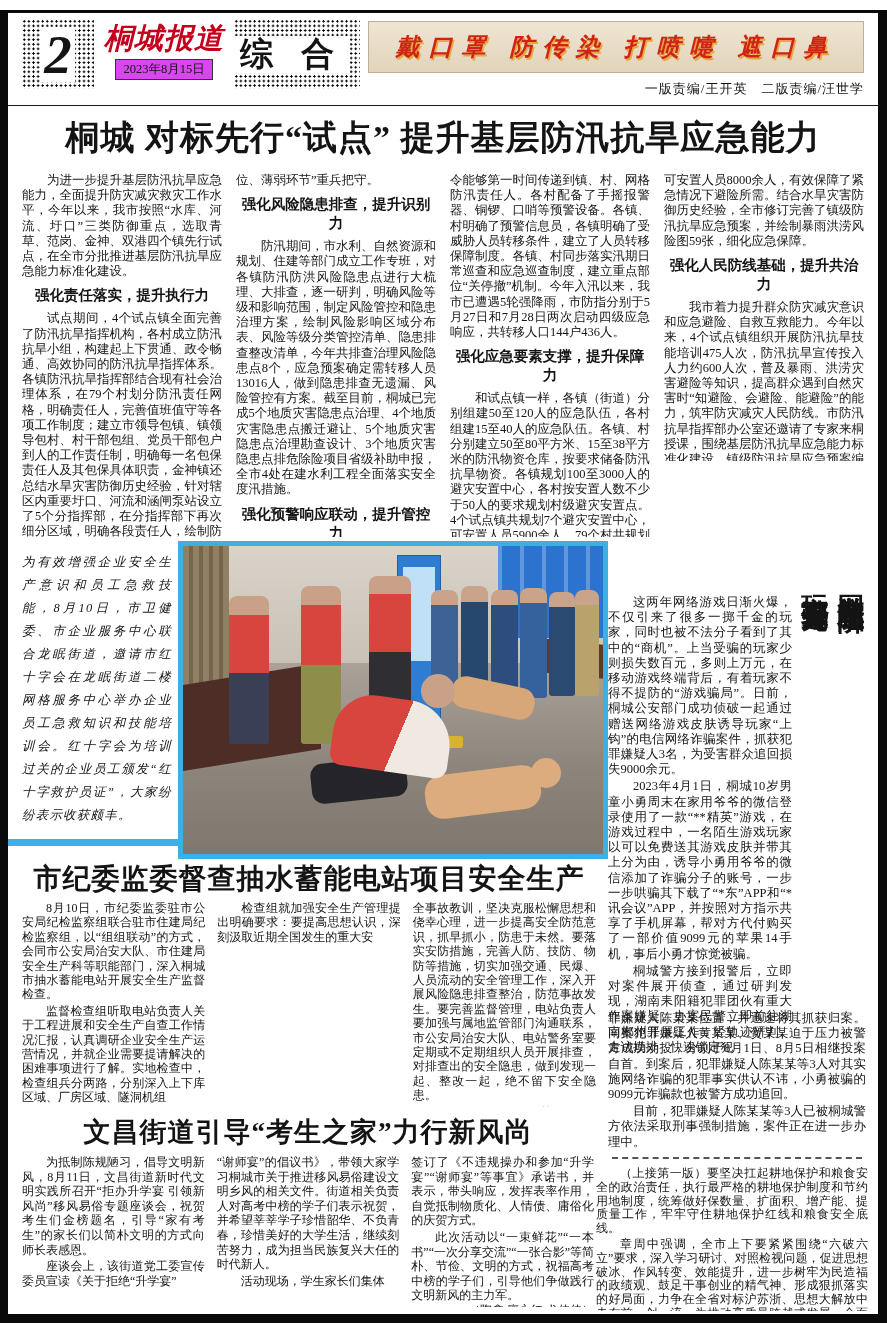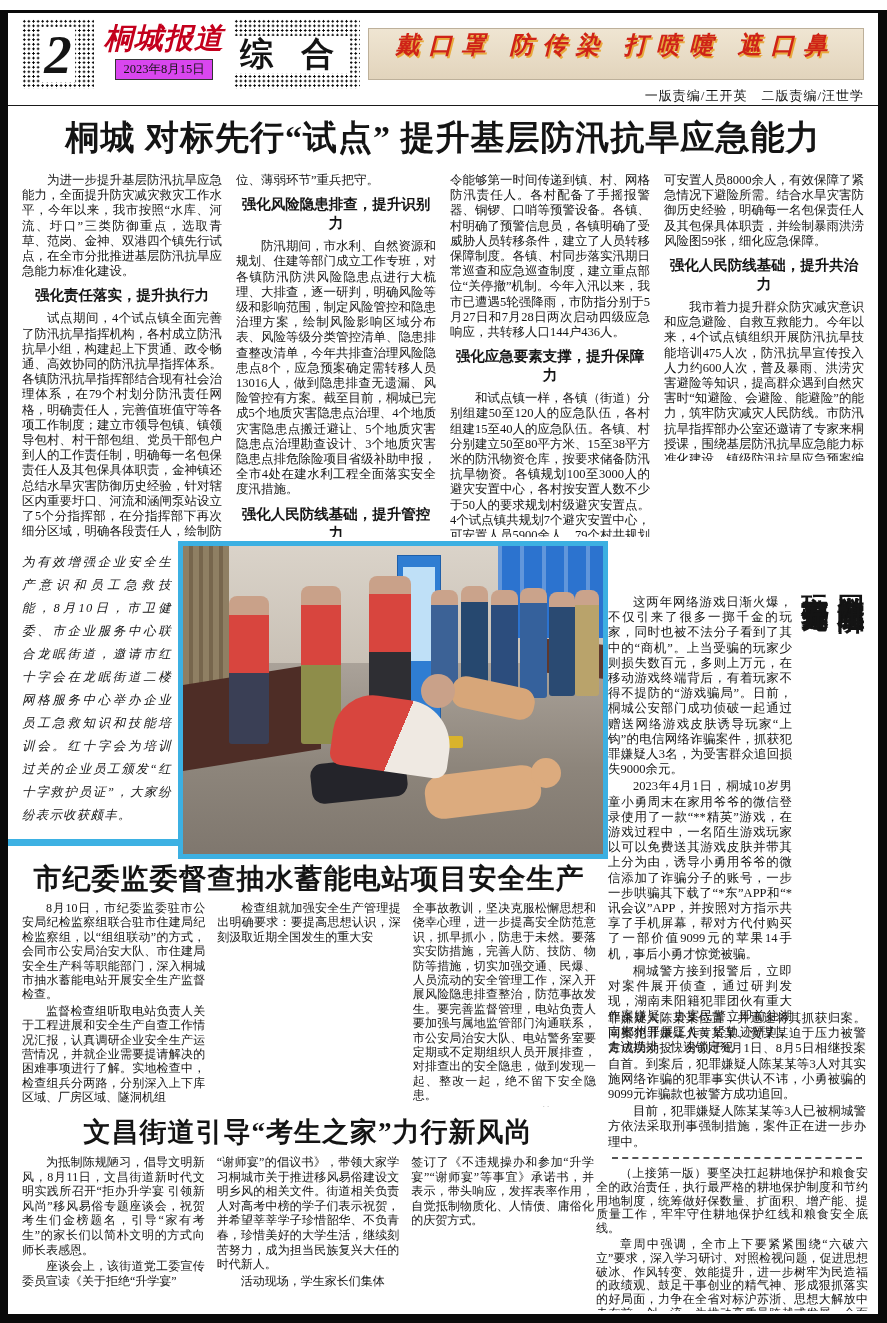--- a/index.html
+++ b/index.html
@@ -22,7 +22,7 @@
   .section{font-size:33px;font-weight:bold;background:#fff;padding:2px 6px;letter-spacing:10px;line-height:1;}
   .hd-right{flex:1;padding-top:2px;}
   .banner{height:50px;background:linear-gradient(#efe5d2,#e2d4bc);border:1px solid #bdb09a;
-          display:flex;justify-content:center;margin-top:7px;}
+          display:flex;align-items:center;justify-content:center;}
   .slogan{font-size:24px;font-weight:bold;font-style:italic;color:#cf2317;letter-spacing:9px;
           text-shadow:1.5px 1.5px 0 #e8a93c;}
   .editors{margin-top:7px;text-align:right;font-size:13px;letter-spacing:1px;color:#111;}

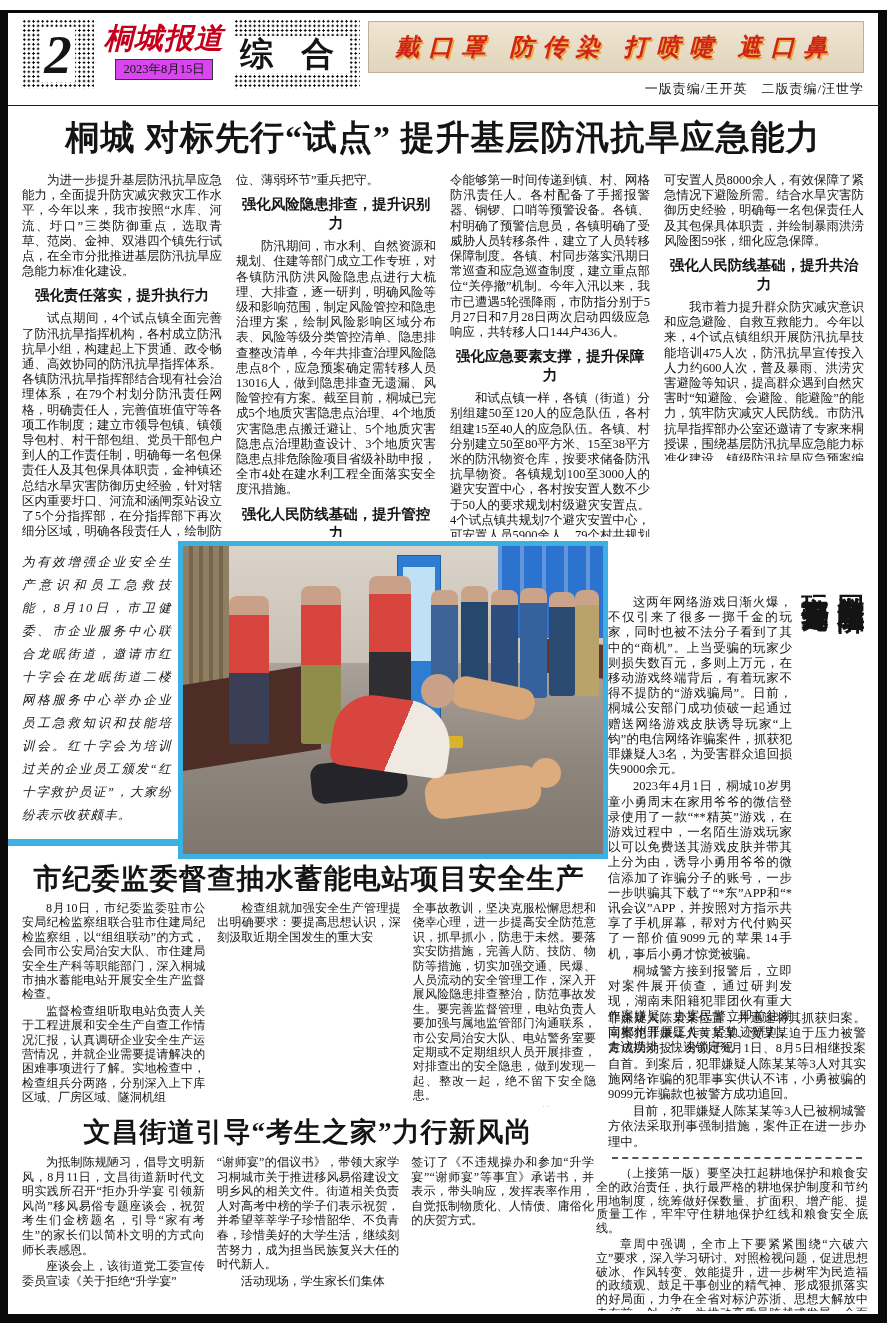--- a/index.html
+++ b/index.html
@@ -151,7 +151,7 @@
         </div>
         <div class="col">
           <div class="col-short">
-            <p class="body-txt">可安置人员8000余人，有效保障了紧急情况下避险所需。结合水旱灾害防御历史经验，明确每一名包保责任人及其包保具体职责，并绘制暴雨洪涝风险图59张，细化应急保障。</p>
+            <p class="body-txt">可安置人员8000余人，有效保障了紧急情况下避险所需。结合水旱灾害防御历史经验，全市修订完善了镇级防汛抗旱应急预案，并绘制暴雨洪涝风险图59张，细化应急保障。</p>
             <p class="sub">强化人民防线基础，提升共治力</p>
             <p class="body-txt ind"><span>我市着力提升群众防灾减灾意识和应急避险、自救互救能力。今年以来，4个试点镇组织开展防汛抗旱技能培训475人次，防汛抗旱宣传投入人力约600人次，普及暴雨、洪涝灾害避险等知识，提高群众遇到自然灾害时“知避险、会避险、能避险”的能力，筑牢防灾减灾人民防线。市防汛抗旱指挥部办公室还邀请了专家来桐授课，围绕基层防汛抗旱应急能力标准化建设、镇级防汛抗旱应急预案编制等内容培训防汛抗旱工作业务骨干，帮助各镇（街道）做好防汛抗旱应急能力标准化建设。</span></p>
           </div>

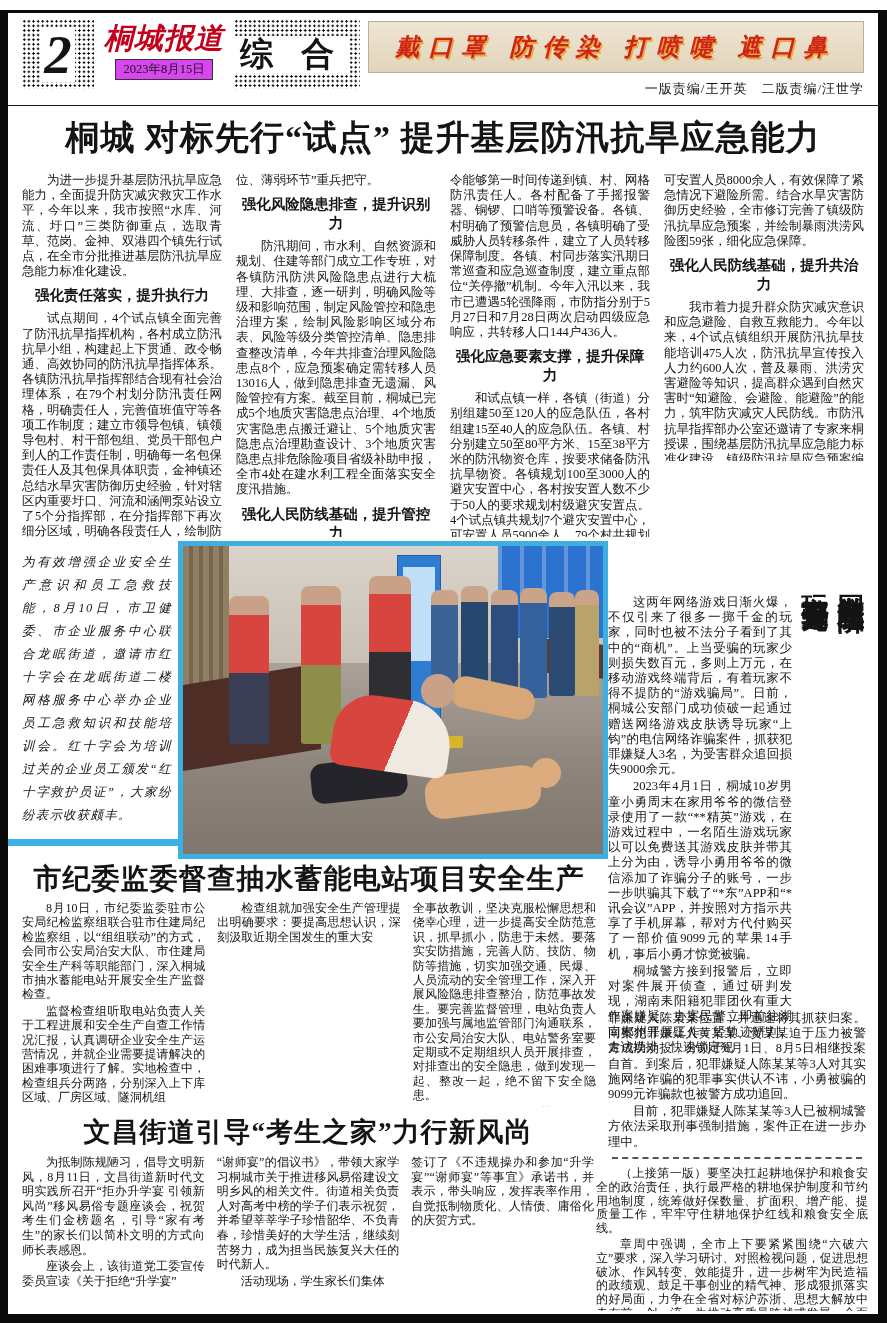--- a/index.html
+++ b/index.html
@@ -141,7 +141,7 @@
           <p class="body-txt">位、薄弱环节”重兵把守。</p>
           <p class="sub">强化风险隐患排查，提升识别力</p>
           <p class="body-txt ind">防汛期间，市水利、自然资源和规划、住建等部门成立工作专班，对各镇防汛防洪风险隐患点进行大梳理、大排查，逐一研判，明确风险等级和影响范围，制定风险管控和隐患治理方案，绘制风险影响区域分布表、风险等级分类管控清单、隐患排查整改清单，今年共排查治理风险隐患点8个，应急预案确定需转移人员13016人，做到隐患排查无遗漏、风险管控有方案。截至目前，桐城已完成5个地质灾害隐患点治理、4个地质灾害隐患点搬迁避让、5个地质灾害隐患点治理勘查设计、3个地质灾害隐患点排危除险项目省级补助申报，全市4处在建水利工程全面落实安全度汛措施。</p>
-          <p class="sub">强化人民防线基础，提升管控力</p>
+          <p class="sub">强化预警响应联动，提升管控力</p>
 
         </div>
         <div class="col">

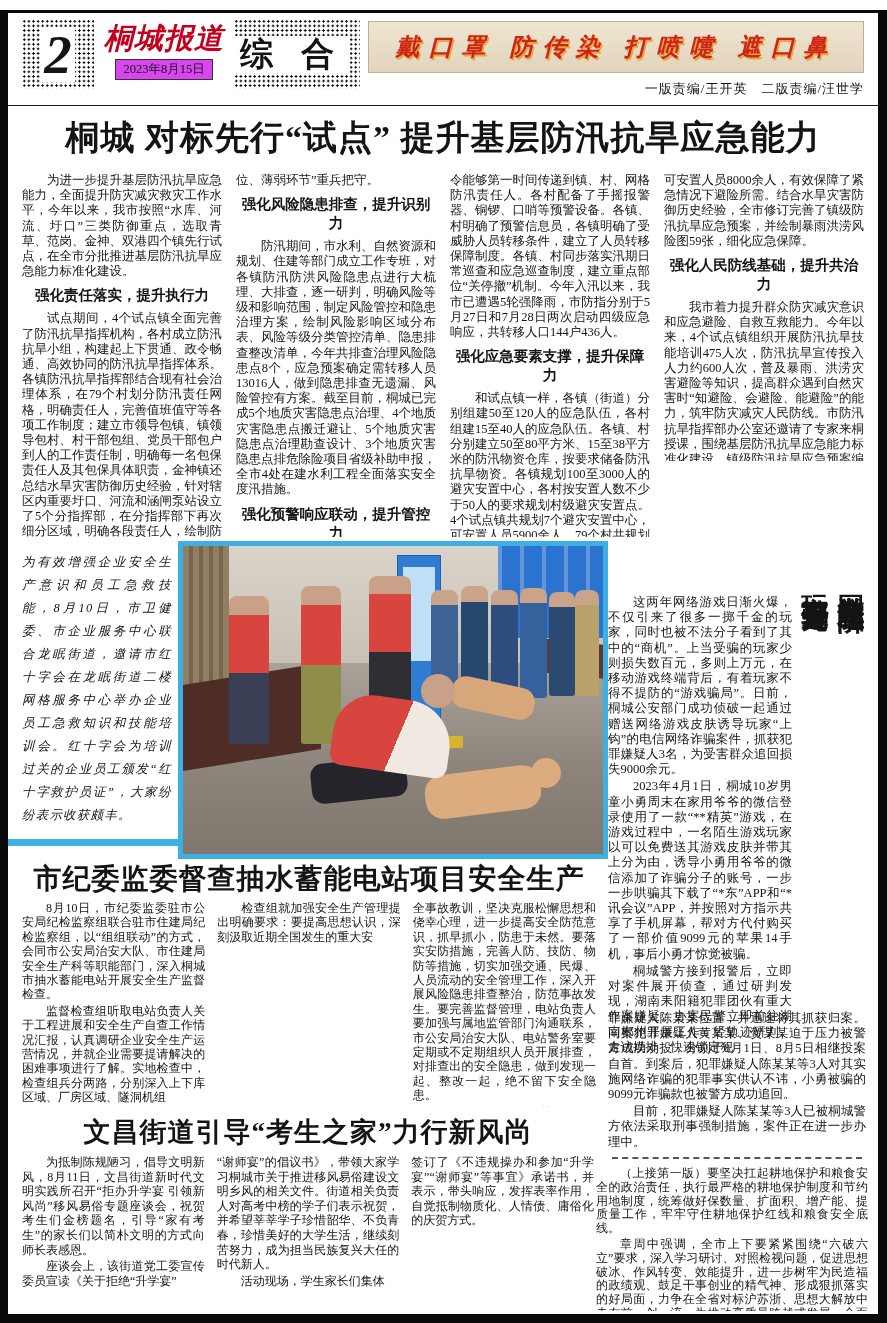--- a/index.html
+++ b/index.html
@@ -249,6 +249,7 @@
         </div>
         <div class="col">
           <p class="body-txt">签订了《不违规操办和参加“升学宴”“谢师宴”等事宜》承诺书，并表示，带头响应，发挥表率作用，自觉抵制物质化、人情债、庸俗化的庆贺方式。</p>
+          <p class="body-txt ind"><span>此次活动以“一束鲜花”“一本书”“一次分享交流”“一张合影”等简朴、节俭、文明的方式，祝福高考中榜的学子们，引导他们争做践行文明新风的主力军。</span><span class="sigr">（陶鑫 廖永红 尤佳佳）</span></p>
         </div>
       </div>
     </div>

